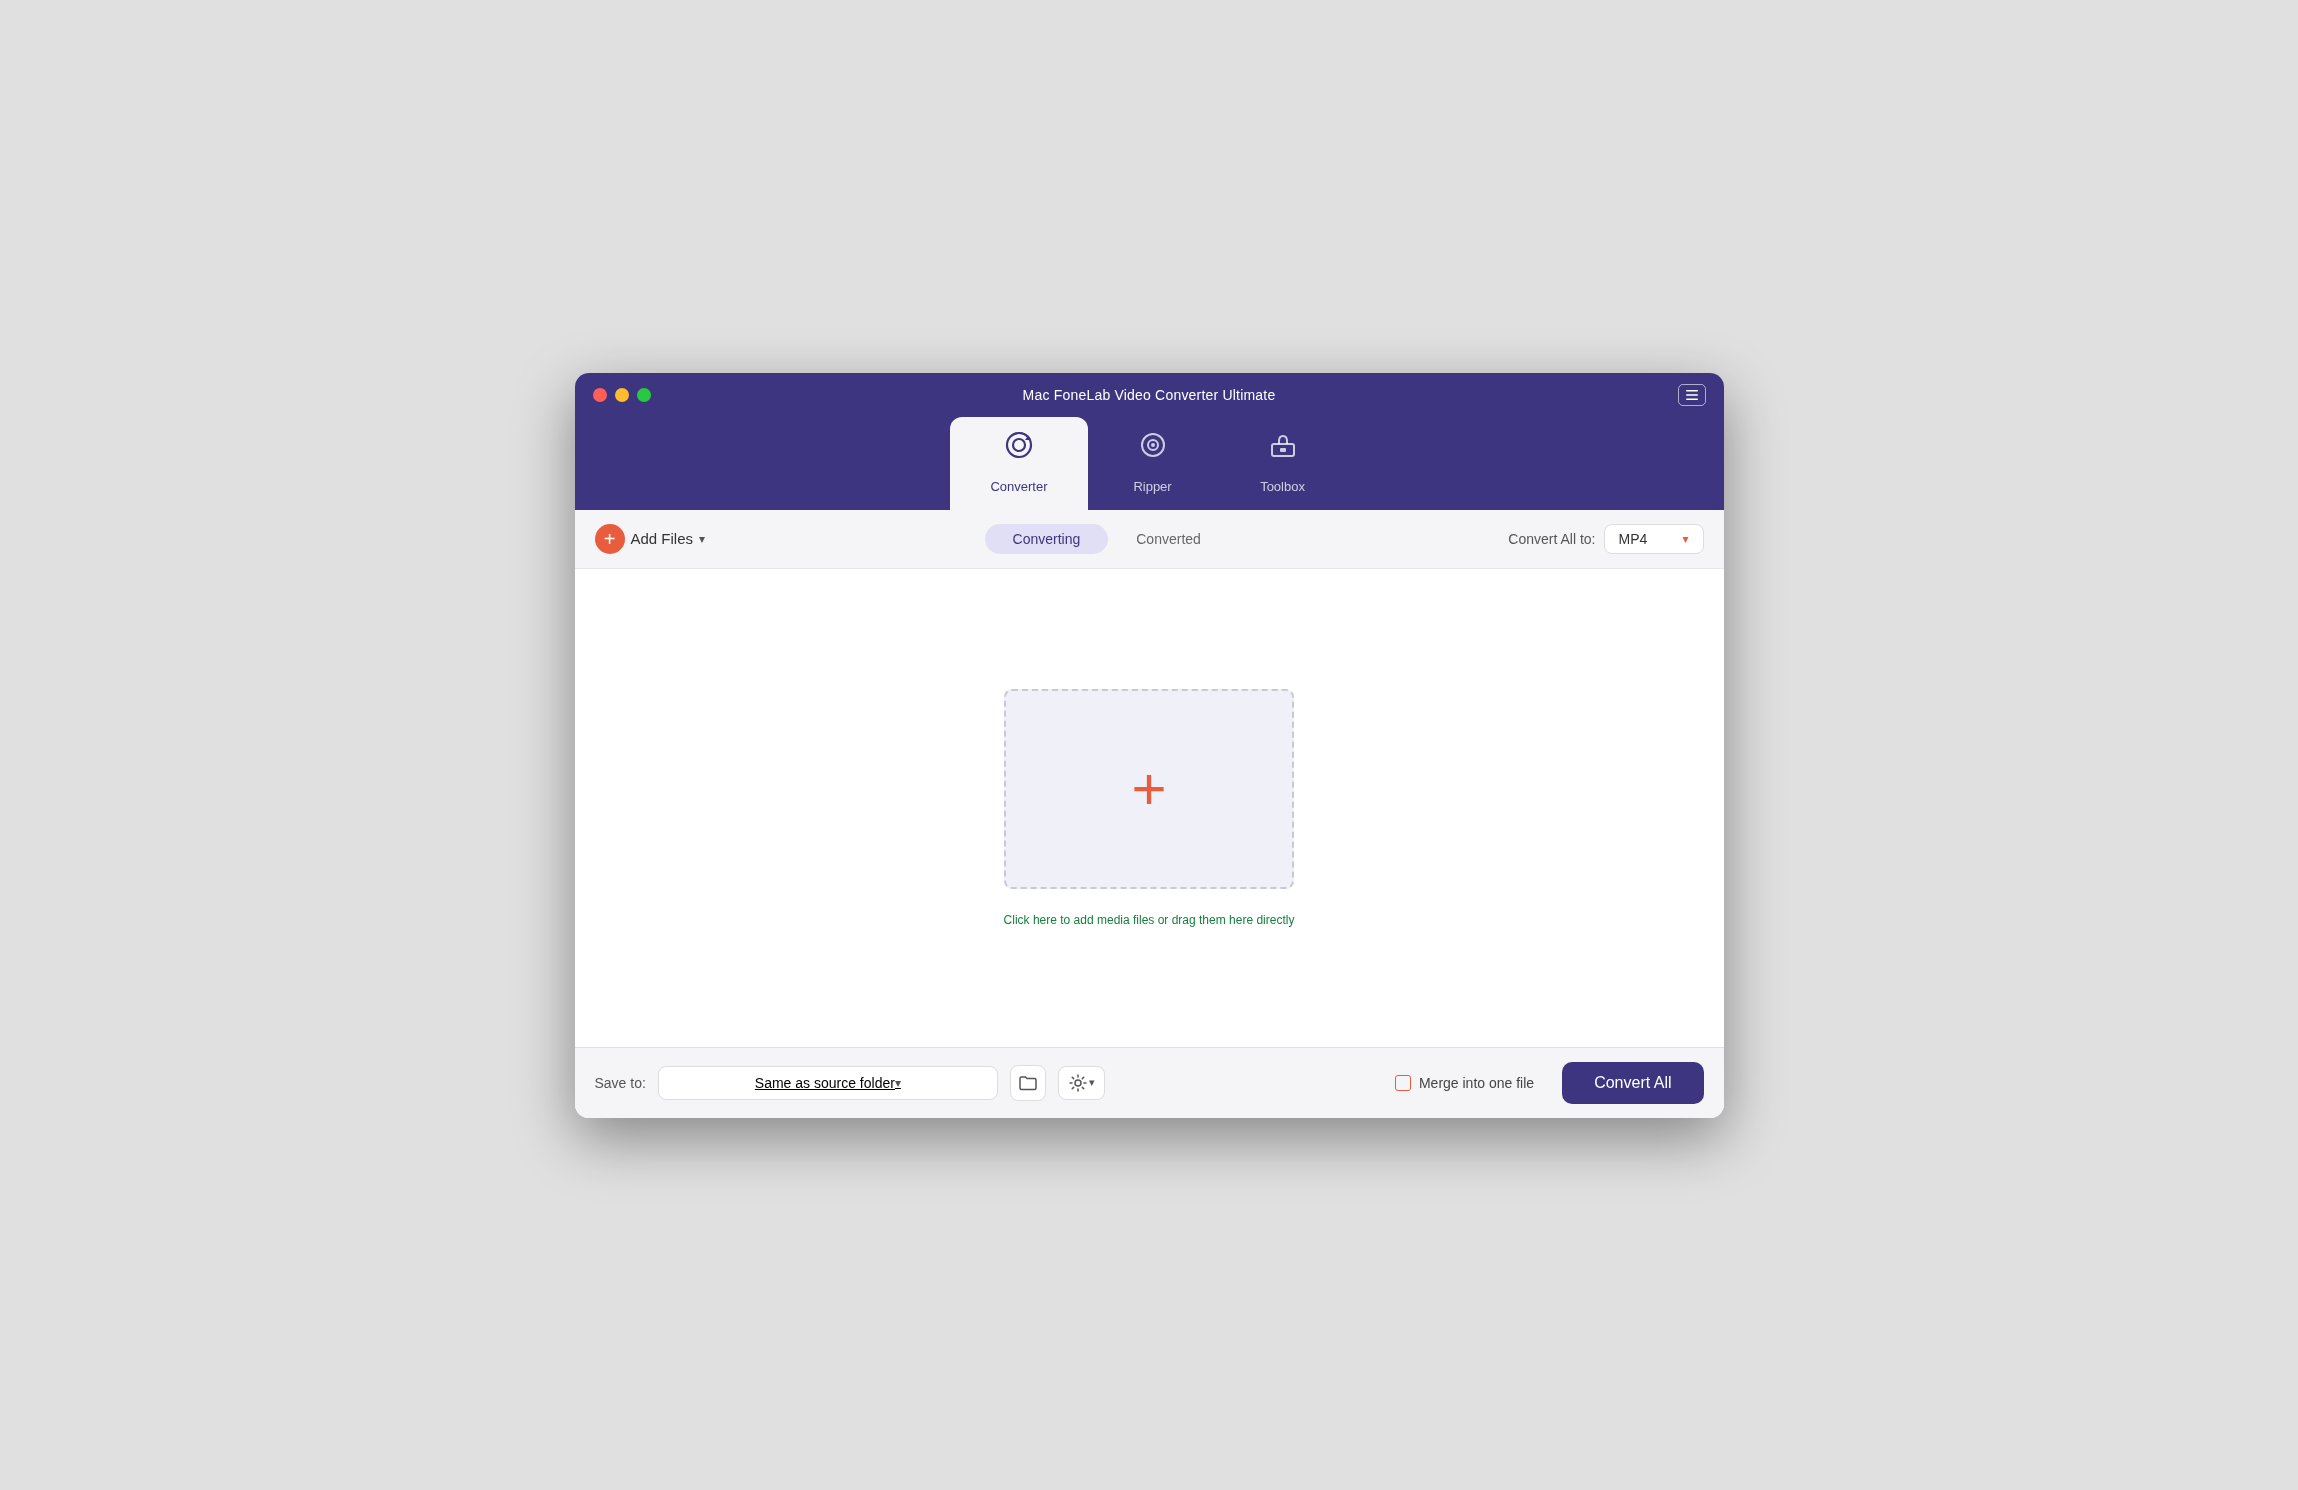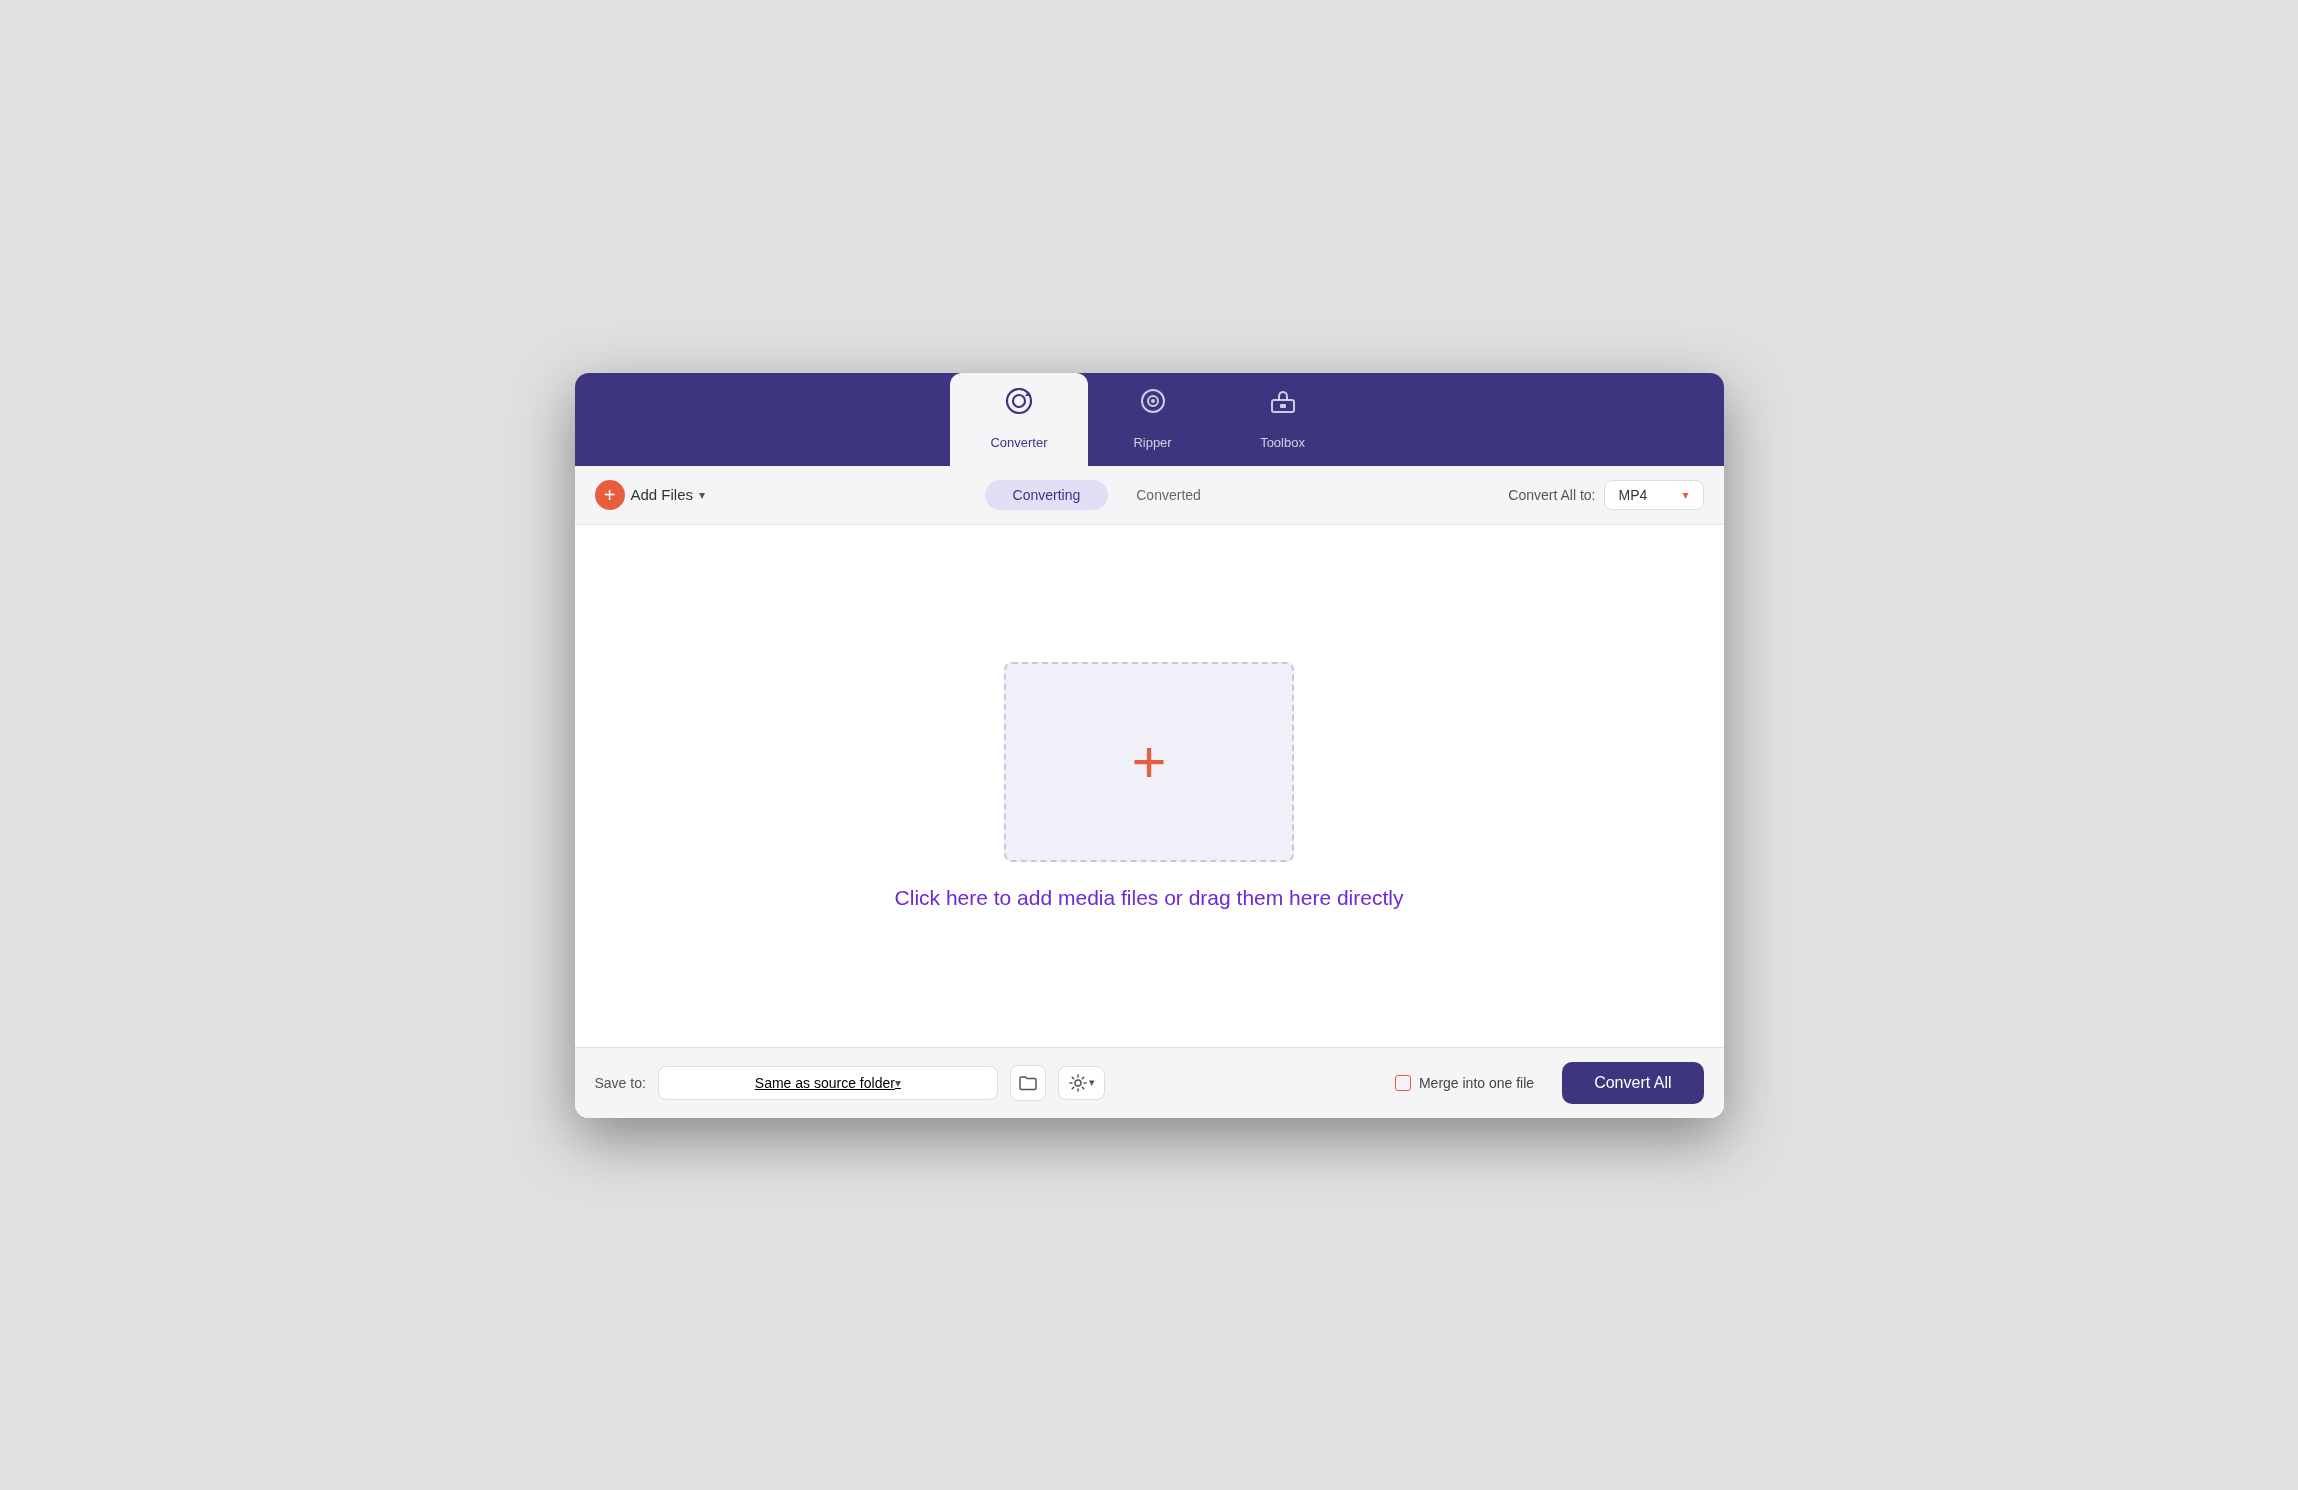--- a/index.html
+++ b/index.html
@@ -319,6 +319,21 @@
 
 <div class="window">
 
+  <div class="titlebar">
+    <div class="titlebar-buttons">
+      <button class="titlebar-btn btn-close"></button>
+      <button class="titlebar-btn btn-minimize"></button>
+      <button class="titlebar-btn btn-maximize"></button>
+    </div>
+    <span class="titlebar-title">Mac FoneLab Video Converter Ultimate</span>
+    <div class="titlebar-menu">
+      <svg width="16" height="12" viewBox="0 0 16 12" fill="none">
+        <rect x="2" y="1" width="12" height="1.5" rx="0.75" fill="white"></rect>
+        <rect x="2" y="5.25" width="12" height="1.5" rx="0.75" fill="white"></rect>
+        <rect x="2" y="9.5" width="12" height="1.5" rx="0.75" fill="white"></rect>
+      </svg>
+    </div>
+  </div>
 
   <div class="tabbar">
     <div class="tab active">

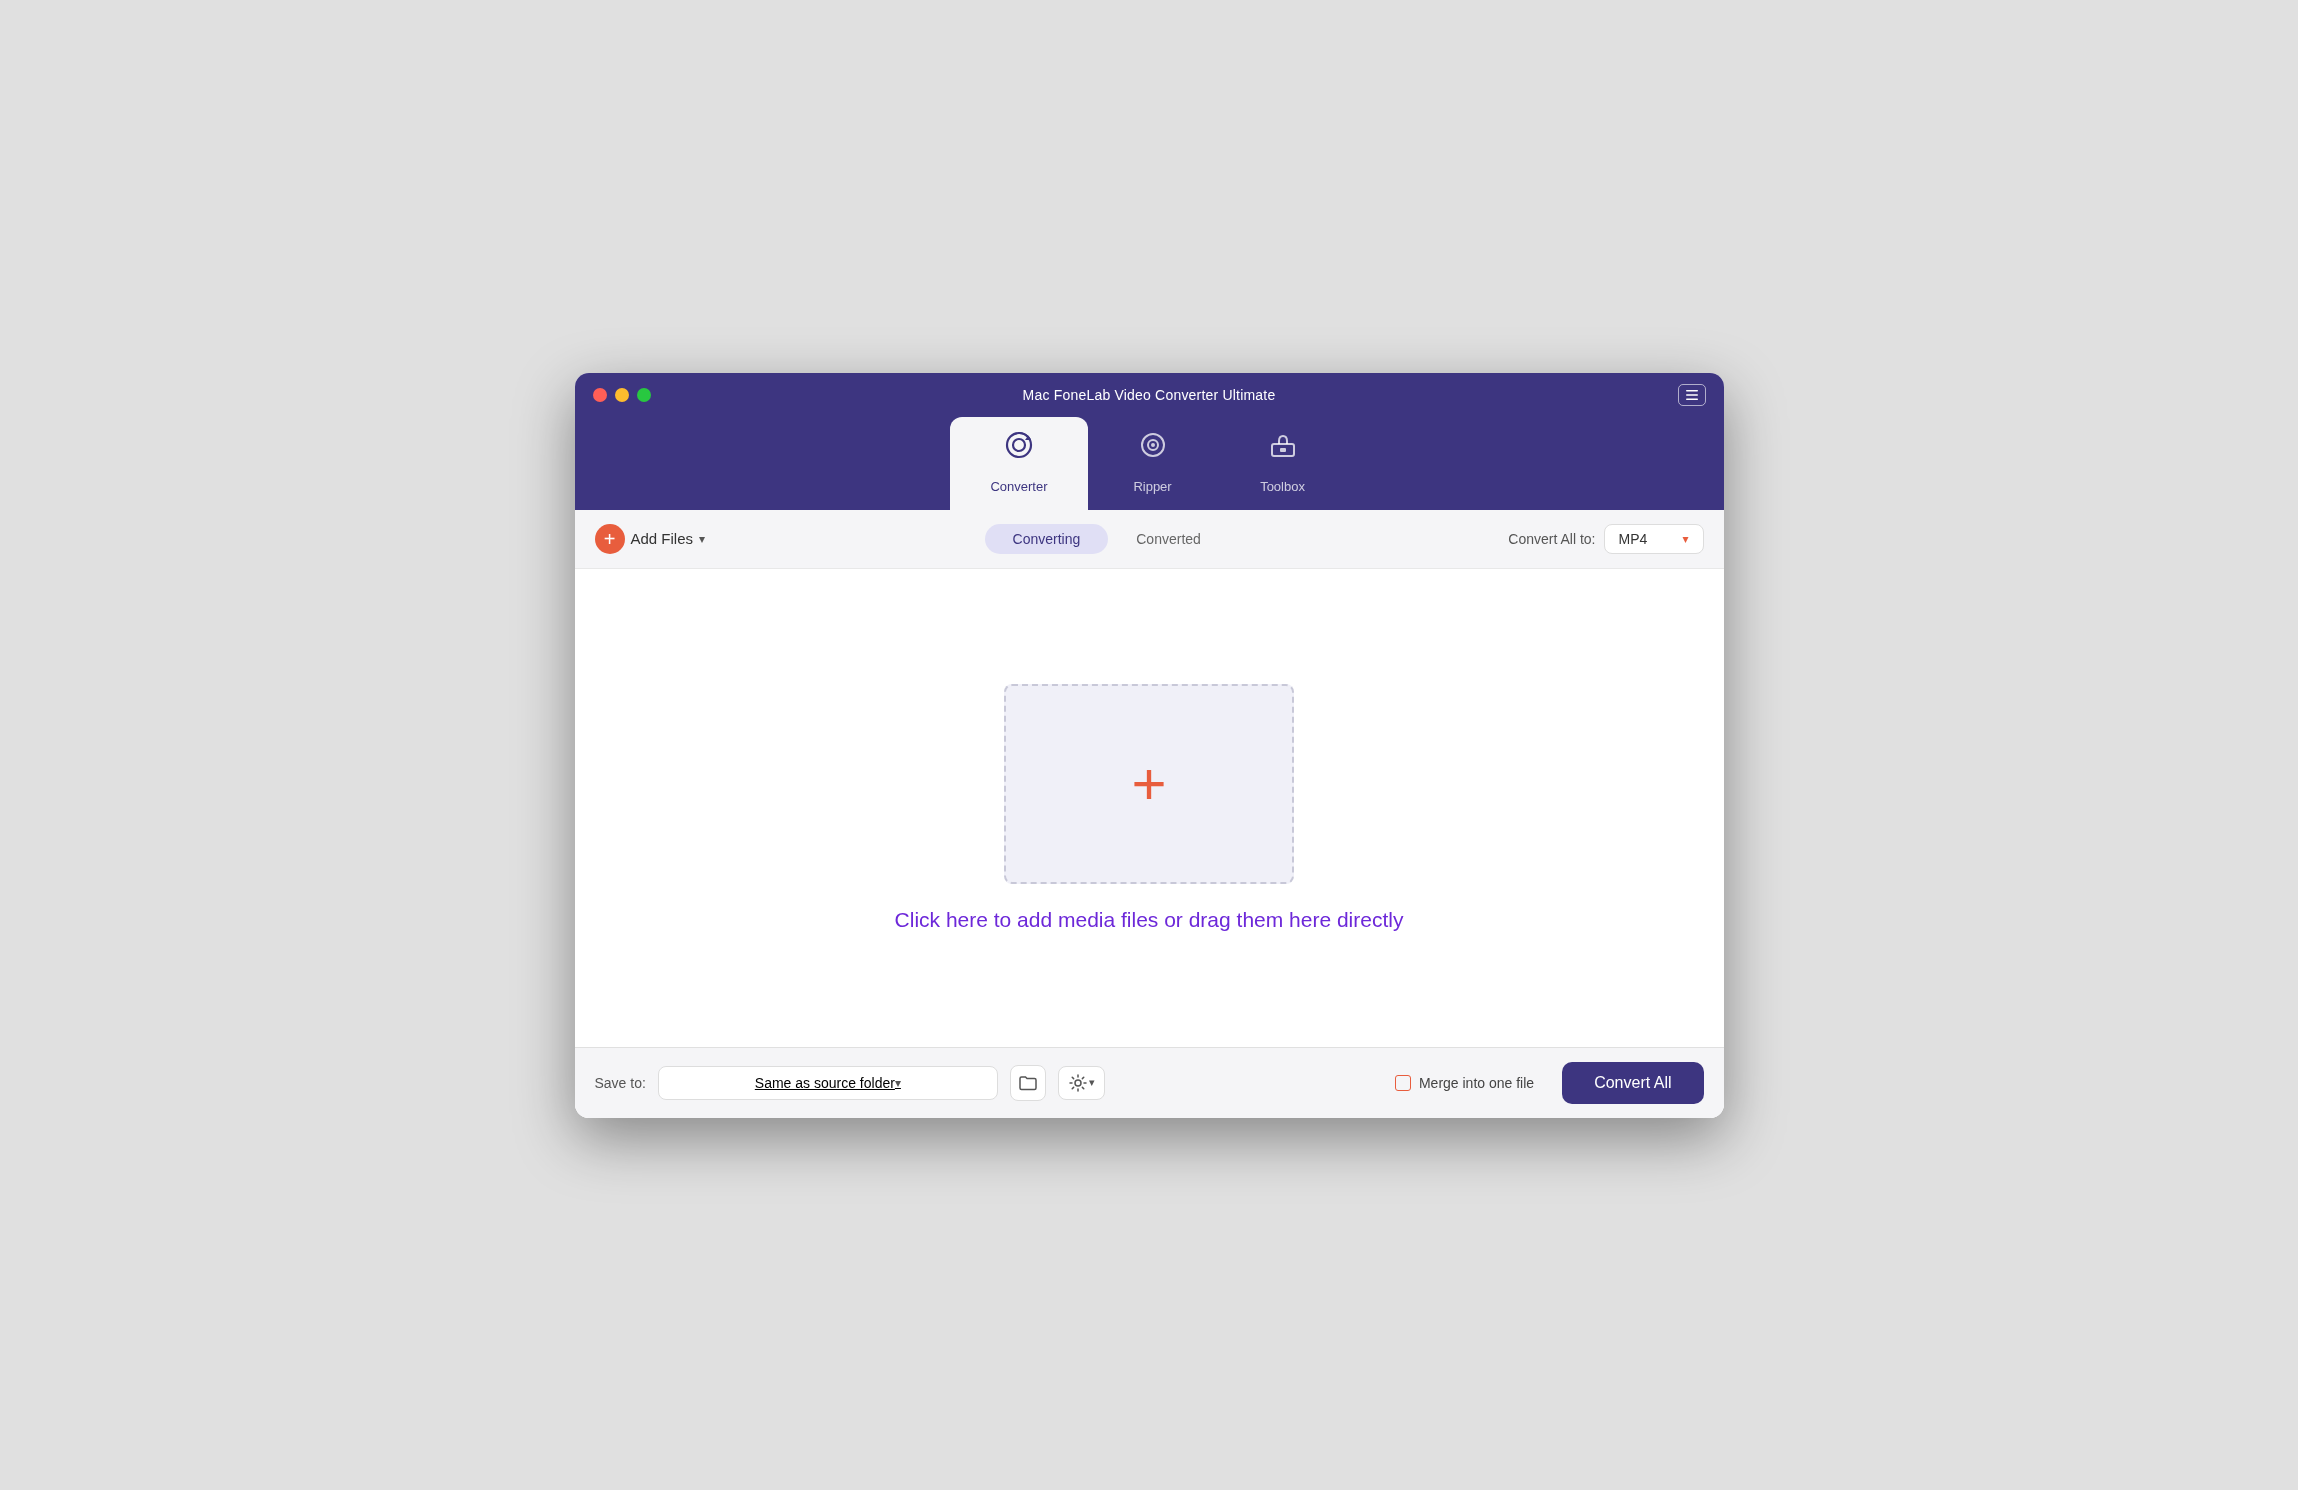--- a/index.html
+++ b/index.html
@@ -228,8 +228,8 @@
       line-height: 1;
     }
     .drop-zone-text {
-      font-size: 21px;
-      color: #6d28d9;
+      font-size: 12px;
+      color: #15803d;
     }
     
     .bottombar {

